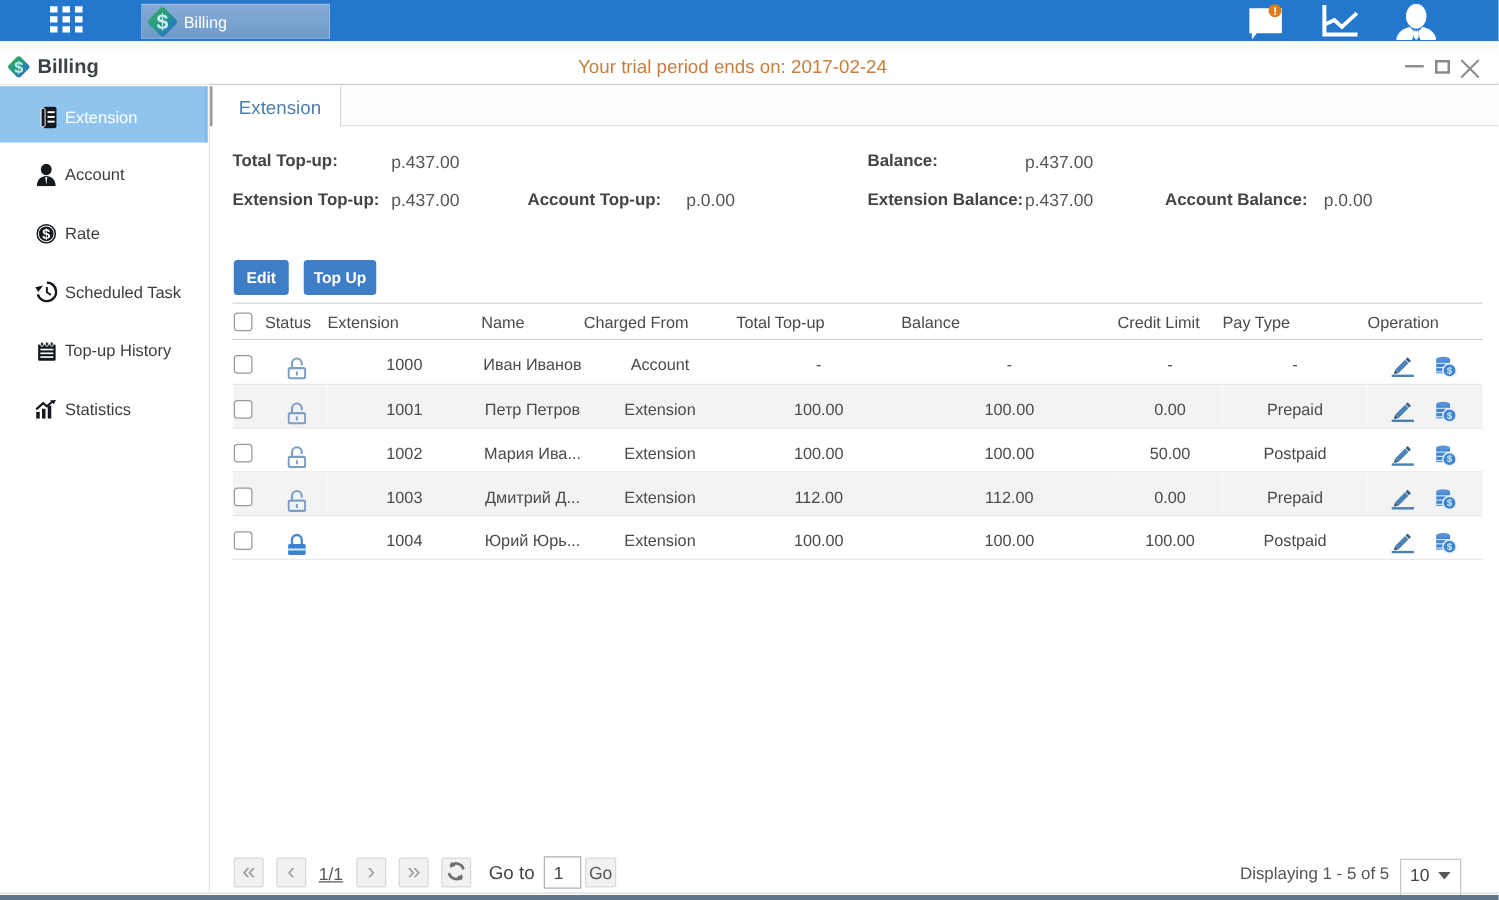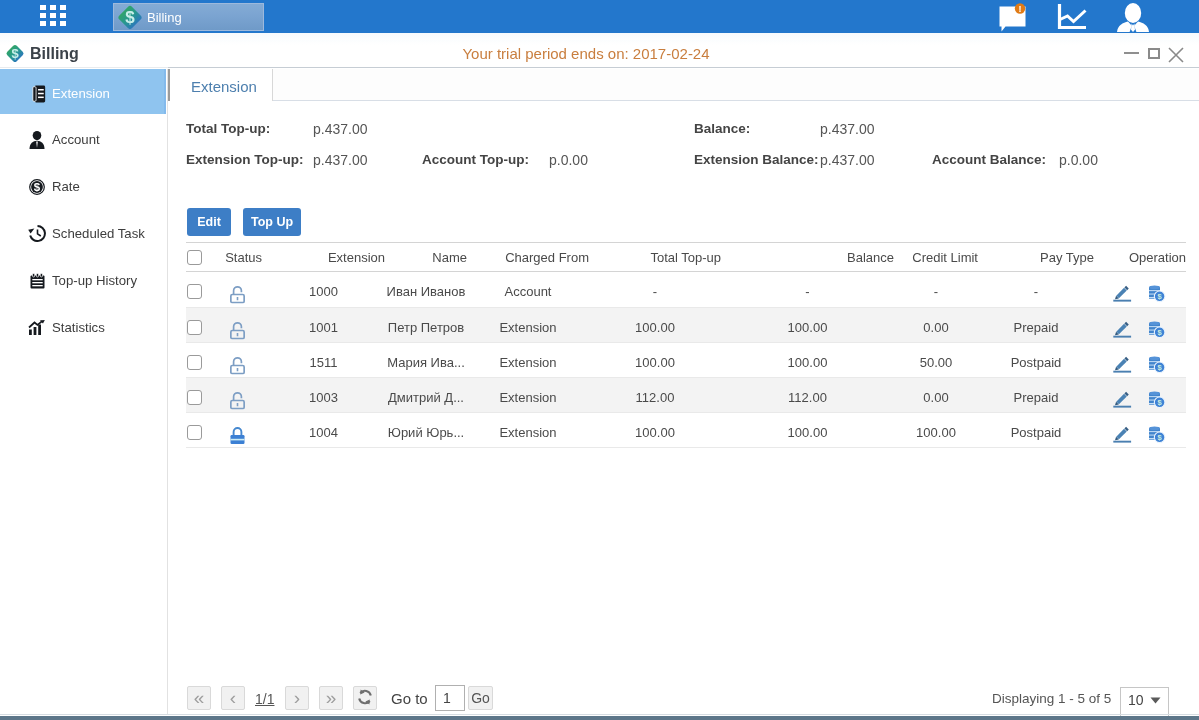--- a/index.html
+++ b/index.html
@@ -46,7 +46,7 @@
 
 
 #tbl { position:absolute; left:186px; top:242px; width:1000px; border-collapse:collapse; table-layout:fixed; }
-#tbl th { height:29px; font-size:13px; font-weight:normal; color:#4a4a4a; text-align:right;
+#tbl th { height:29px; font-size:13px; font-weight:normal; color:#4a4a4a; text-align:left;
   border-top:1px solid #d4d4d4; border-bottom:1px solid #d4d4d4; }
 #tbl td { height:35px; padding-top:4px; } #tbl tbody tr:first-child td { height:36px; padding-top:3px; } #tbl td { font-size:13px; color:#4a4a4a; text-align:center; border-bottom:1px solid #e9e9e9; white-space:nowrap; overflow:hidden; }
 #tbl tr.g td { background:#f3f3f3; }

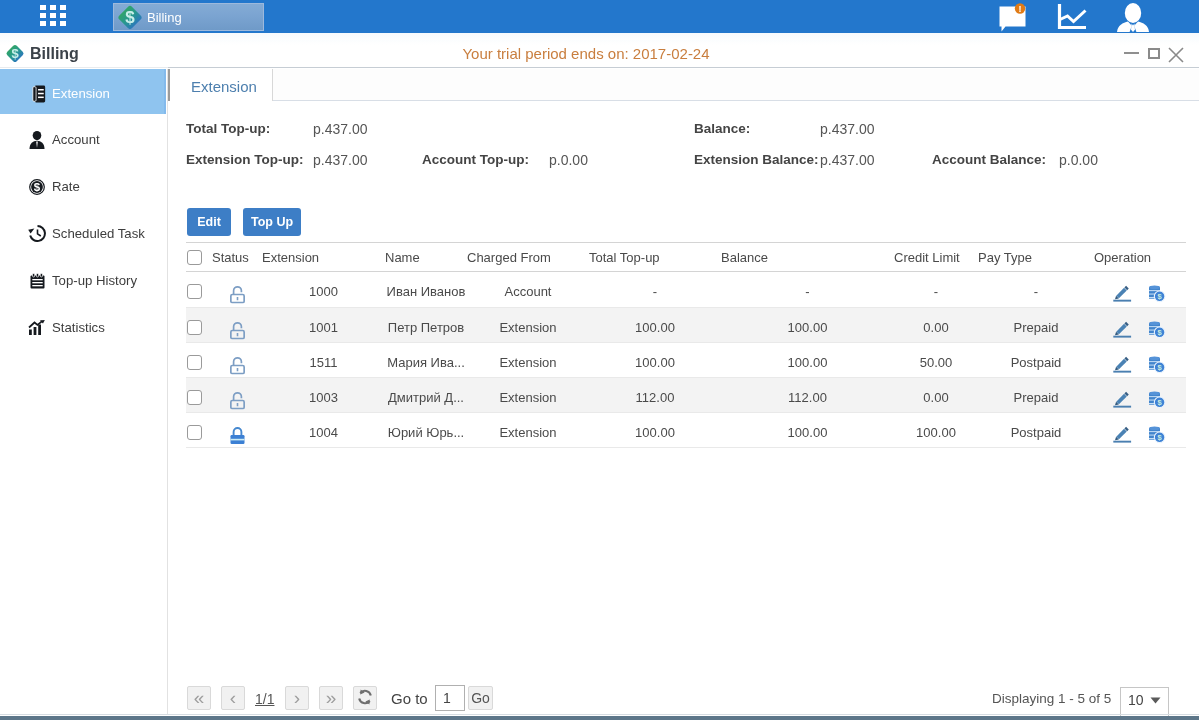--- a/index.html
+++ b/index.html
@@ -312,7 +312,7 @@
 <rect x="0.85" y="10" width="13.3" height="8.2" rx="1.5" fill="none" stroke="#7d9ec4" stroke-width="1.7"></rect>
 <line x1="7.5" y1="12.6" x2="7.5" y2="15.8" stroke="#7d9ec4" stroke-width="1.6"></line>
 </svg></td>
-        <td>1511</td>
+        <td>1002</td>
         <td>Мария Ива...</td>
         <td>Extension</td>
         <td>100.00</td>

